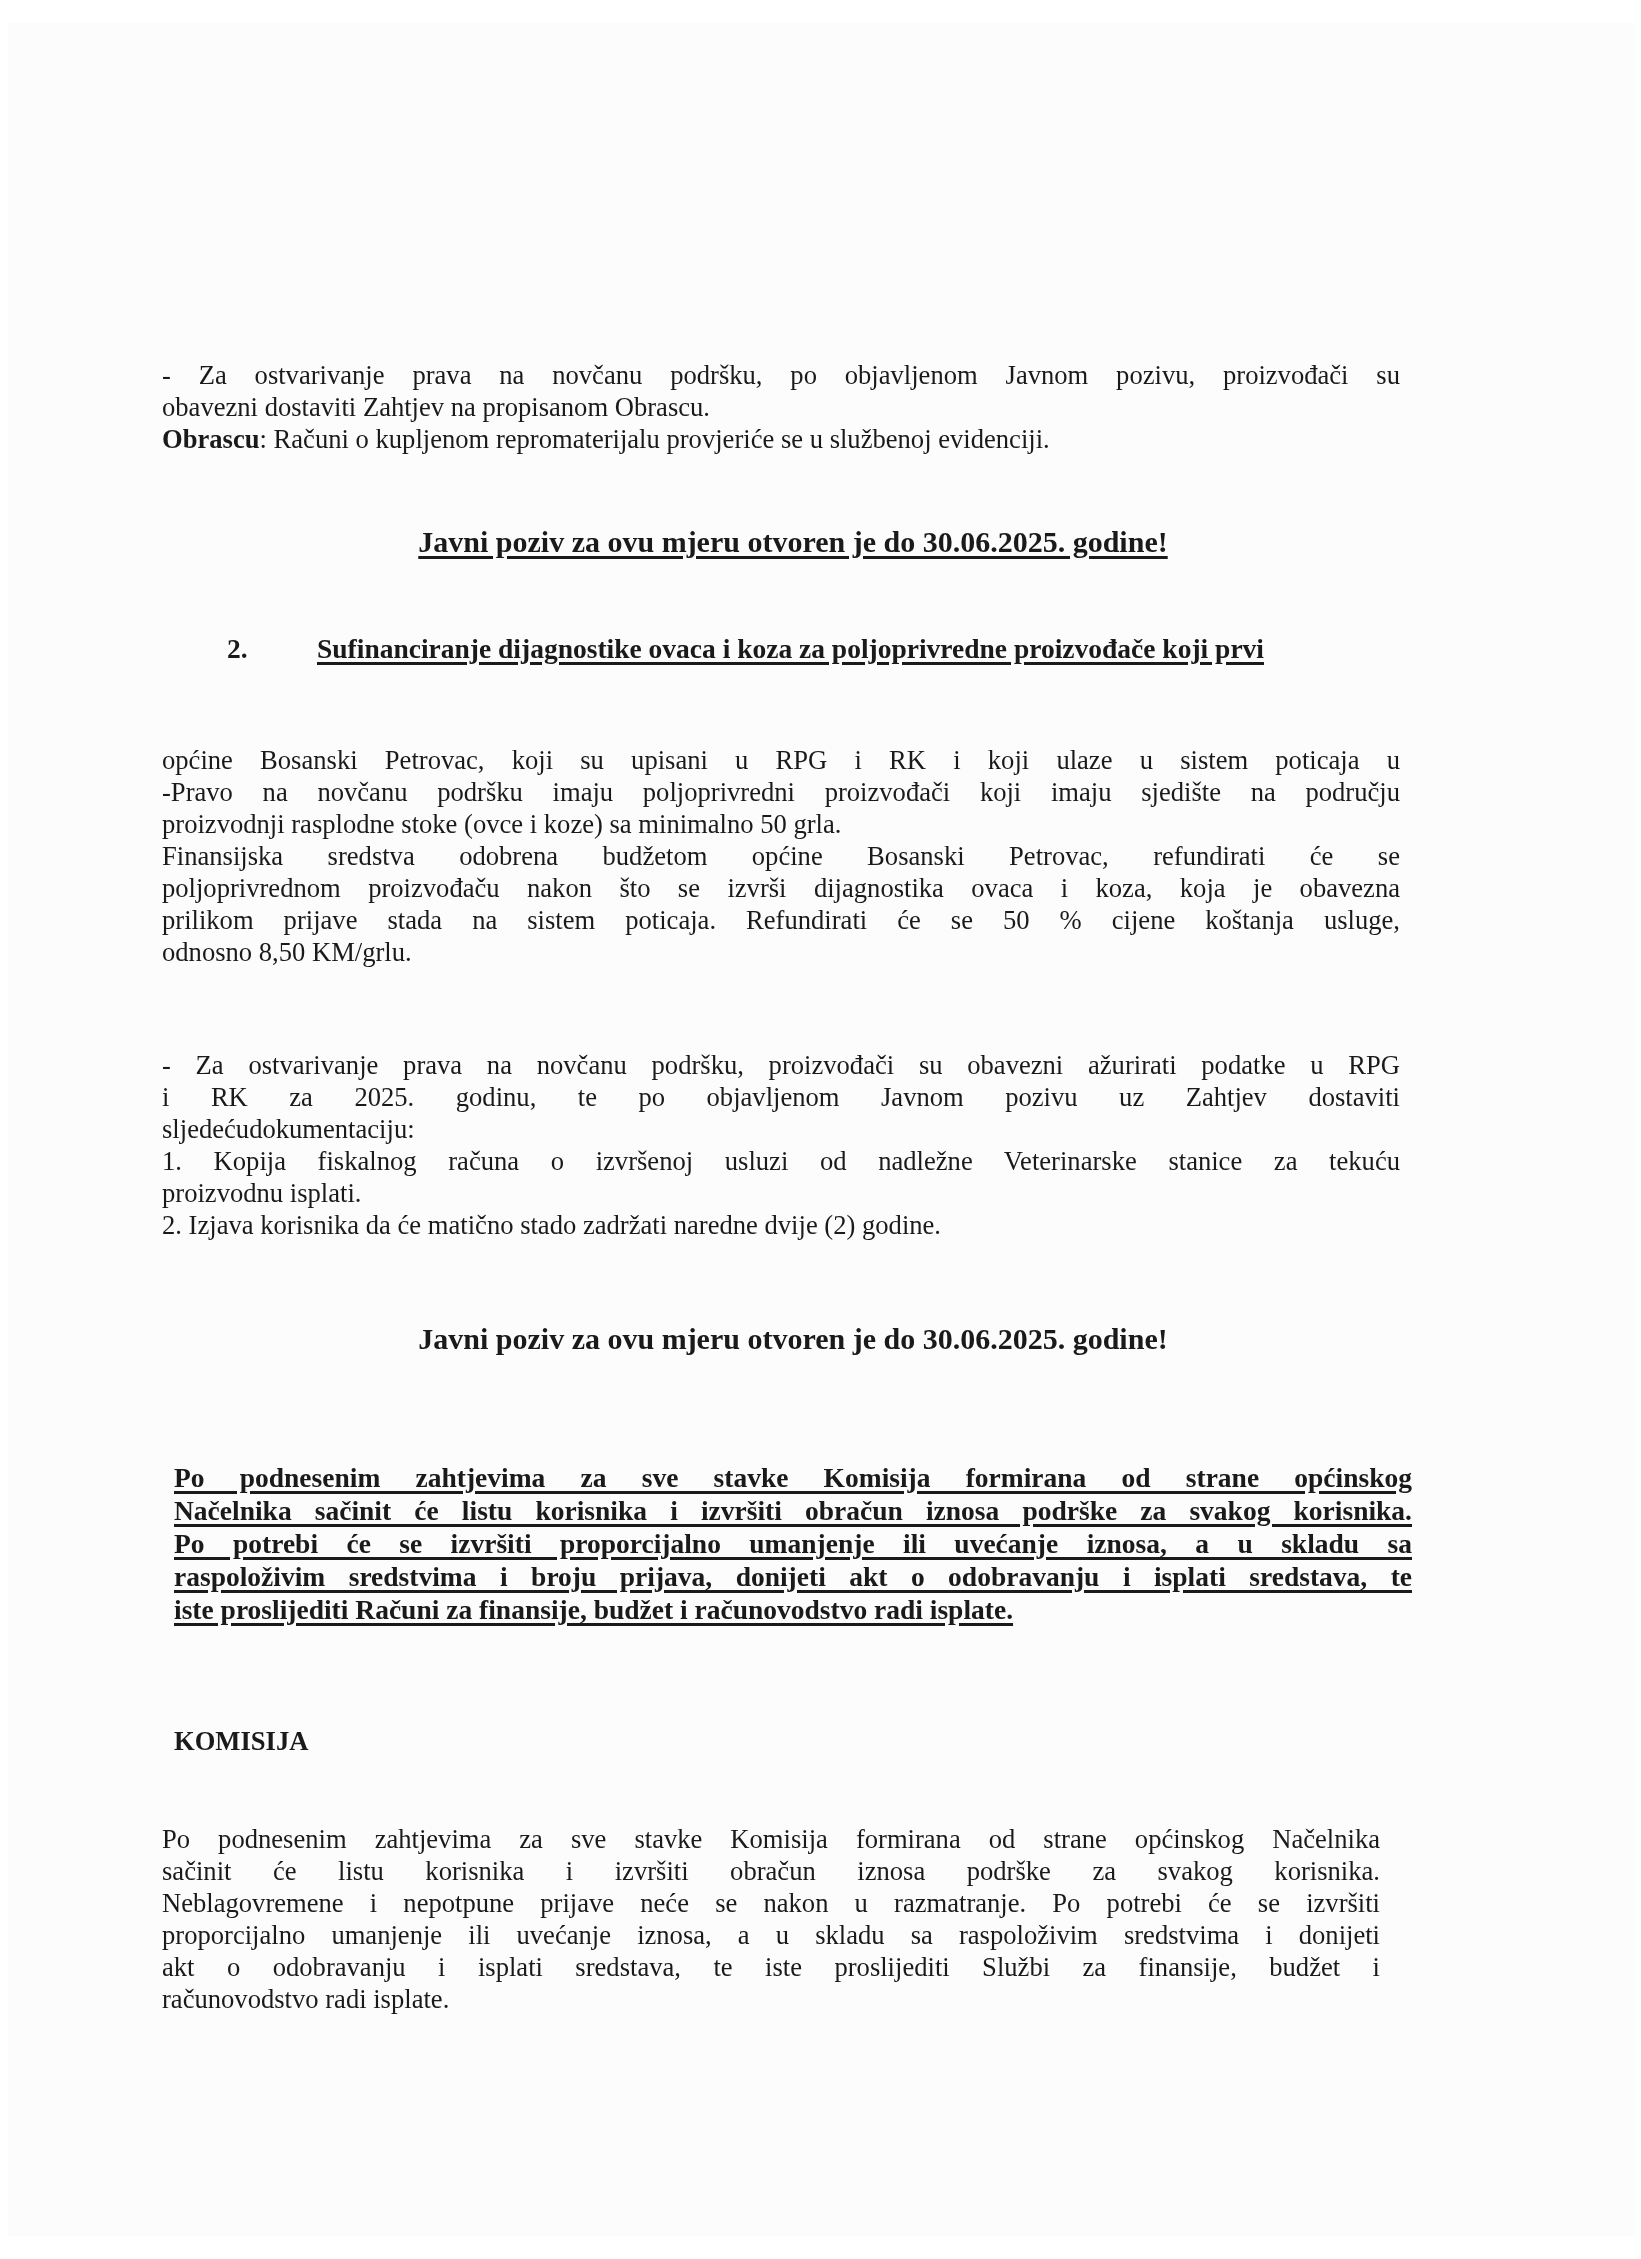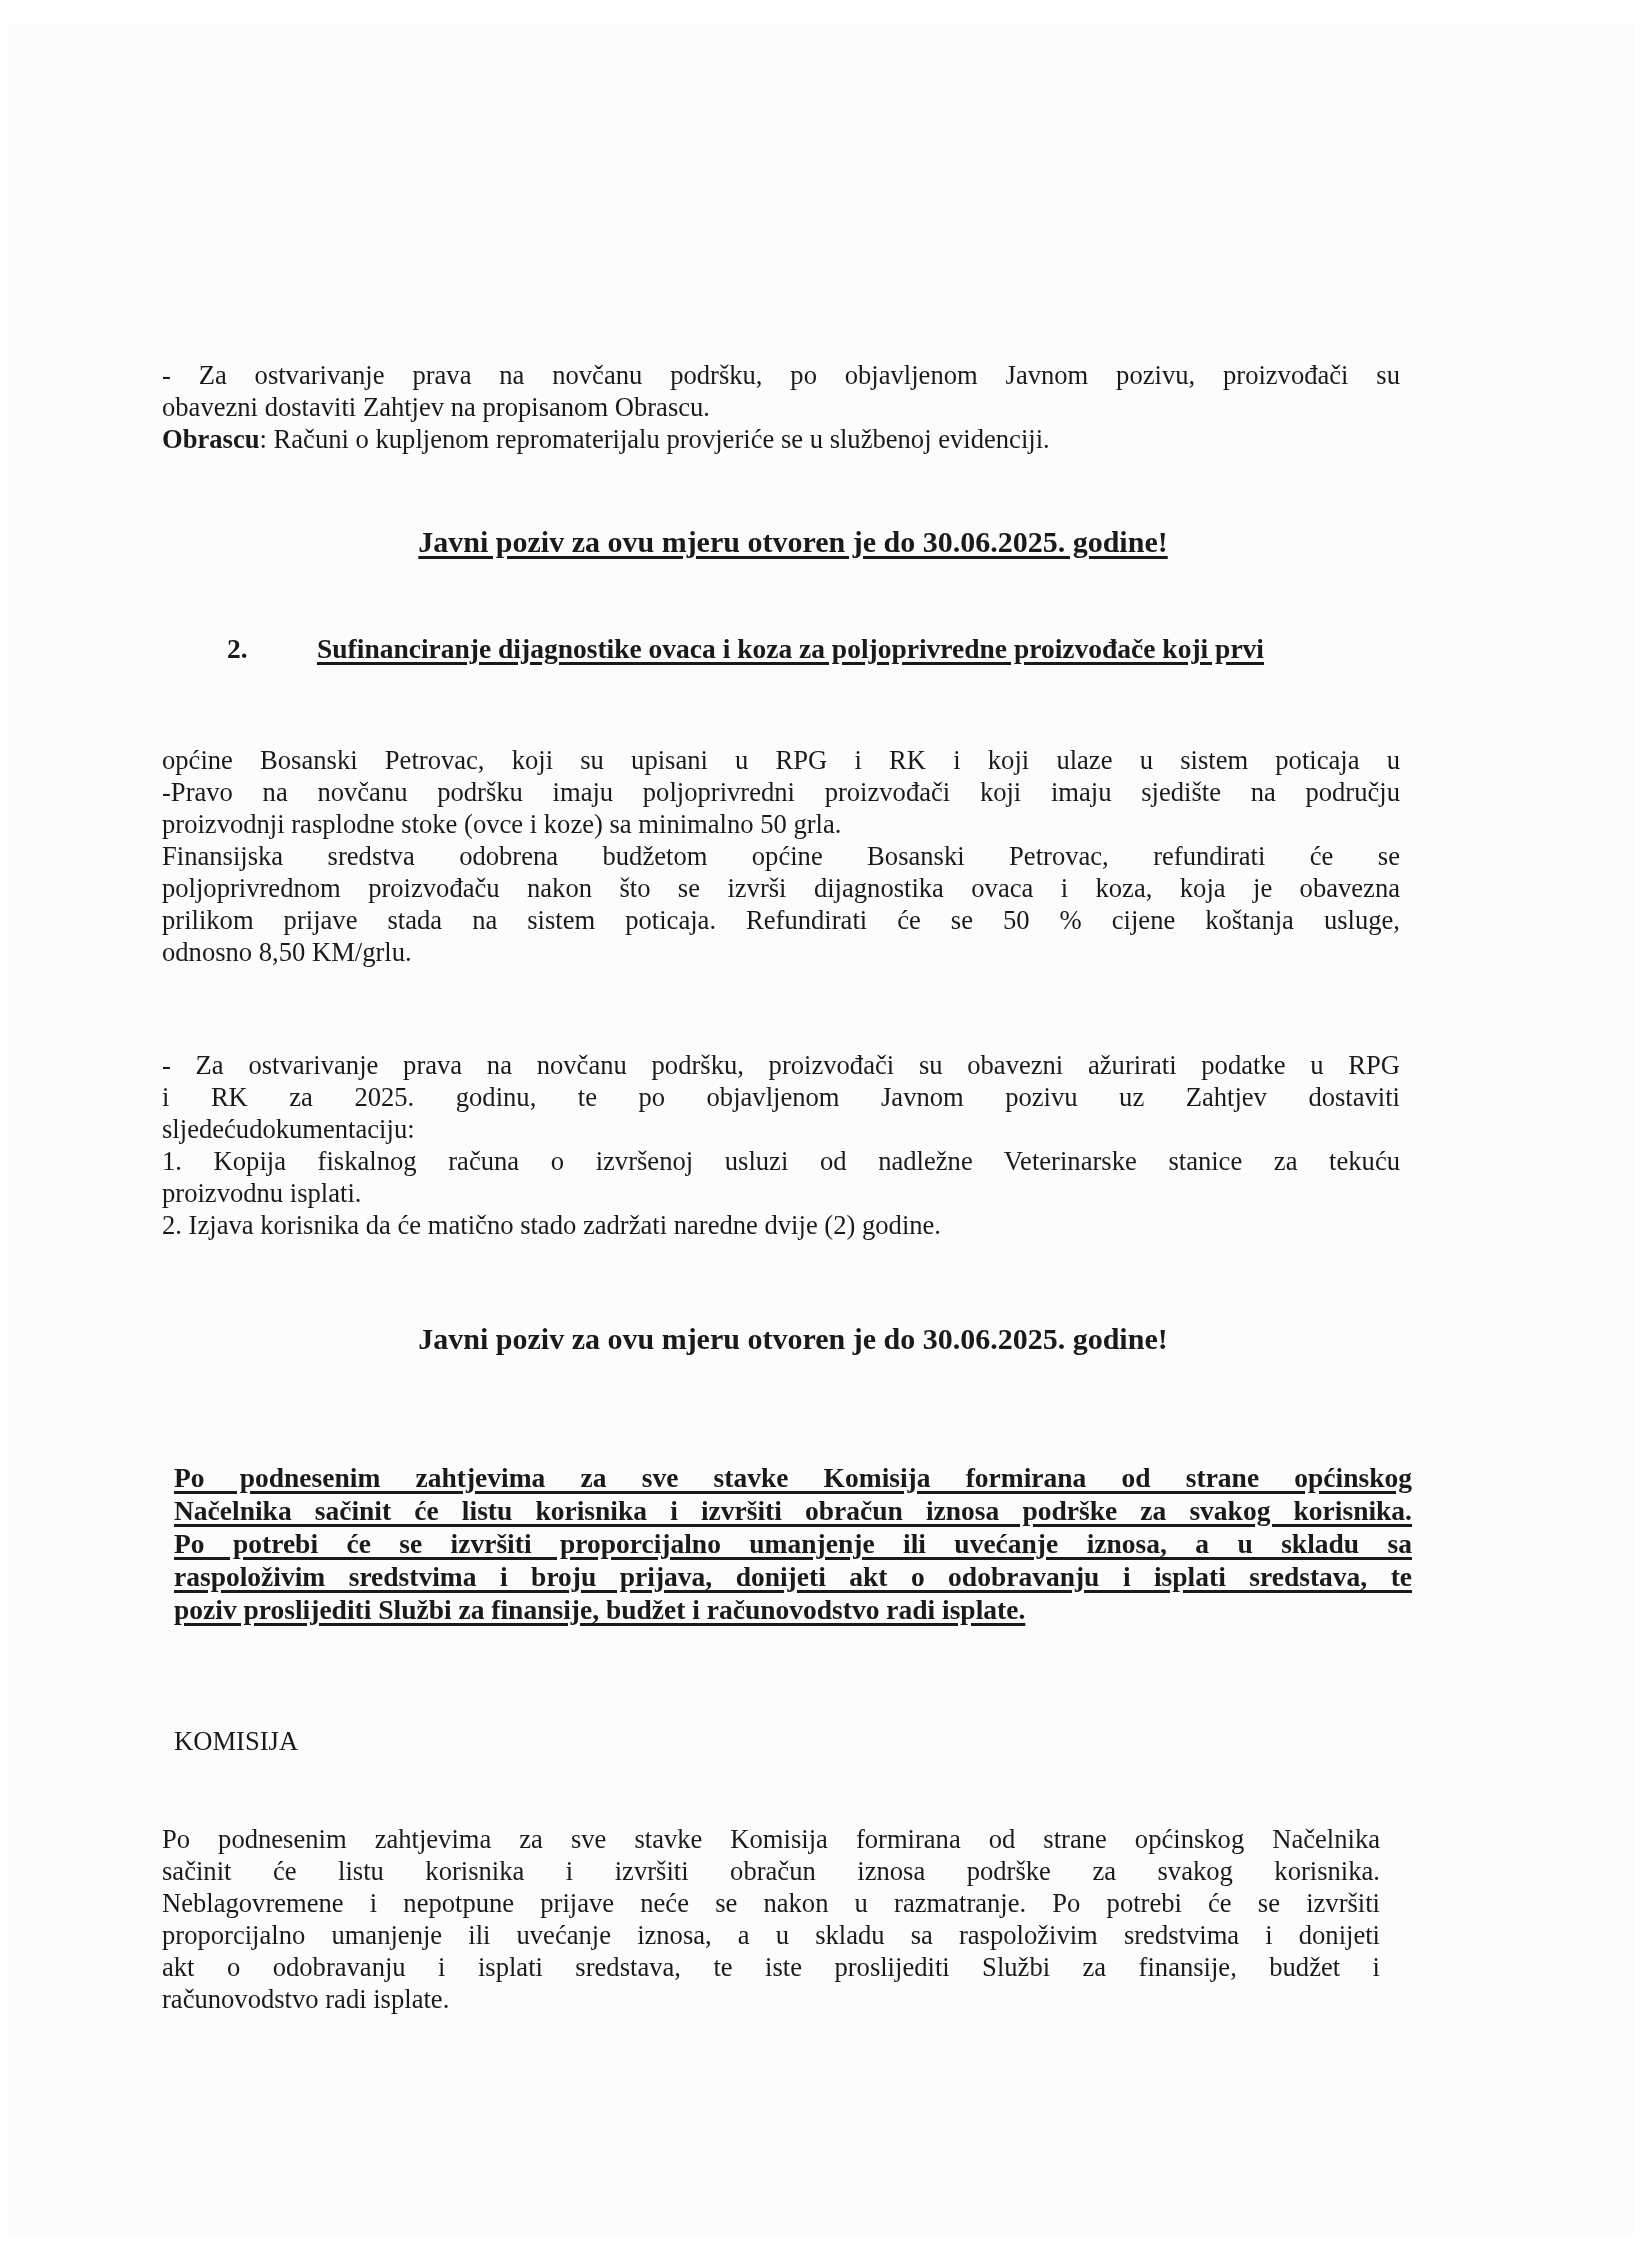--- a/index.html
+++ b/index.html
@@ -165,7 +165,7 @@
   <span class="justify-line">Načelnika sačinit će listu korisnika i izvršiti obračun iznosa podrške za svakog korisnika.</span>
   <span class="justify-line">Po potrebi će se izvršiti proporcijalno umanjenje ili uvećanje iznosa, a u skladu sa</span>
   <span class="justify-line">raspoloživim sredstvima i broju prijava, donijeti akt o odobravanju i isplati sredstava, te</span>
-  <span class="last-line"><span>poziv proslijediti Službi za finansije, budžet i računovodstvo radi isplate.</span></span>
+  <span class="last-line"><span>iste proslijediti Računi za finansije, budžet i računovodstvo radi isplate.</span></span>
 </div>
 
 <div class="komisija-title" style="top:1725px;">KOMISIJA</div>

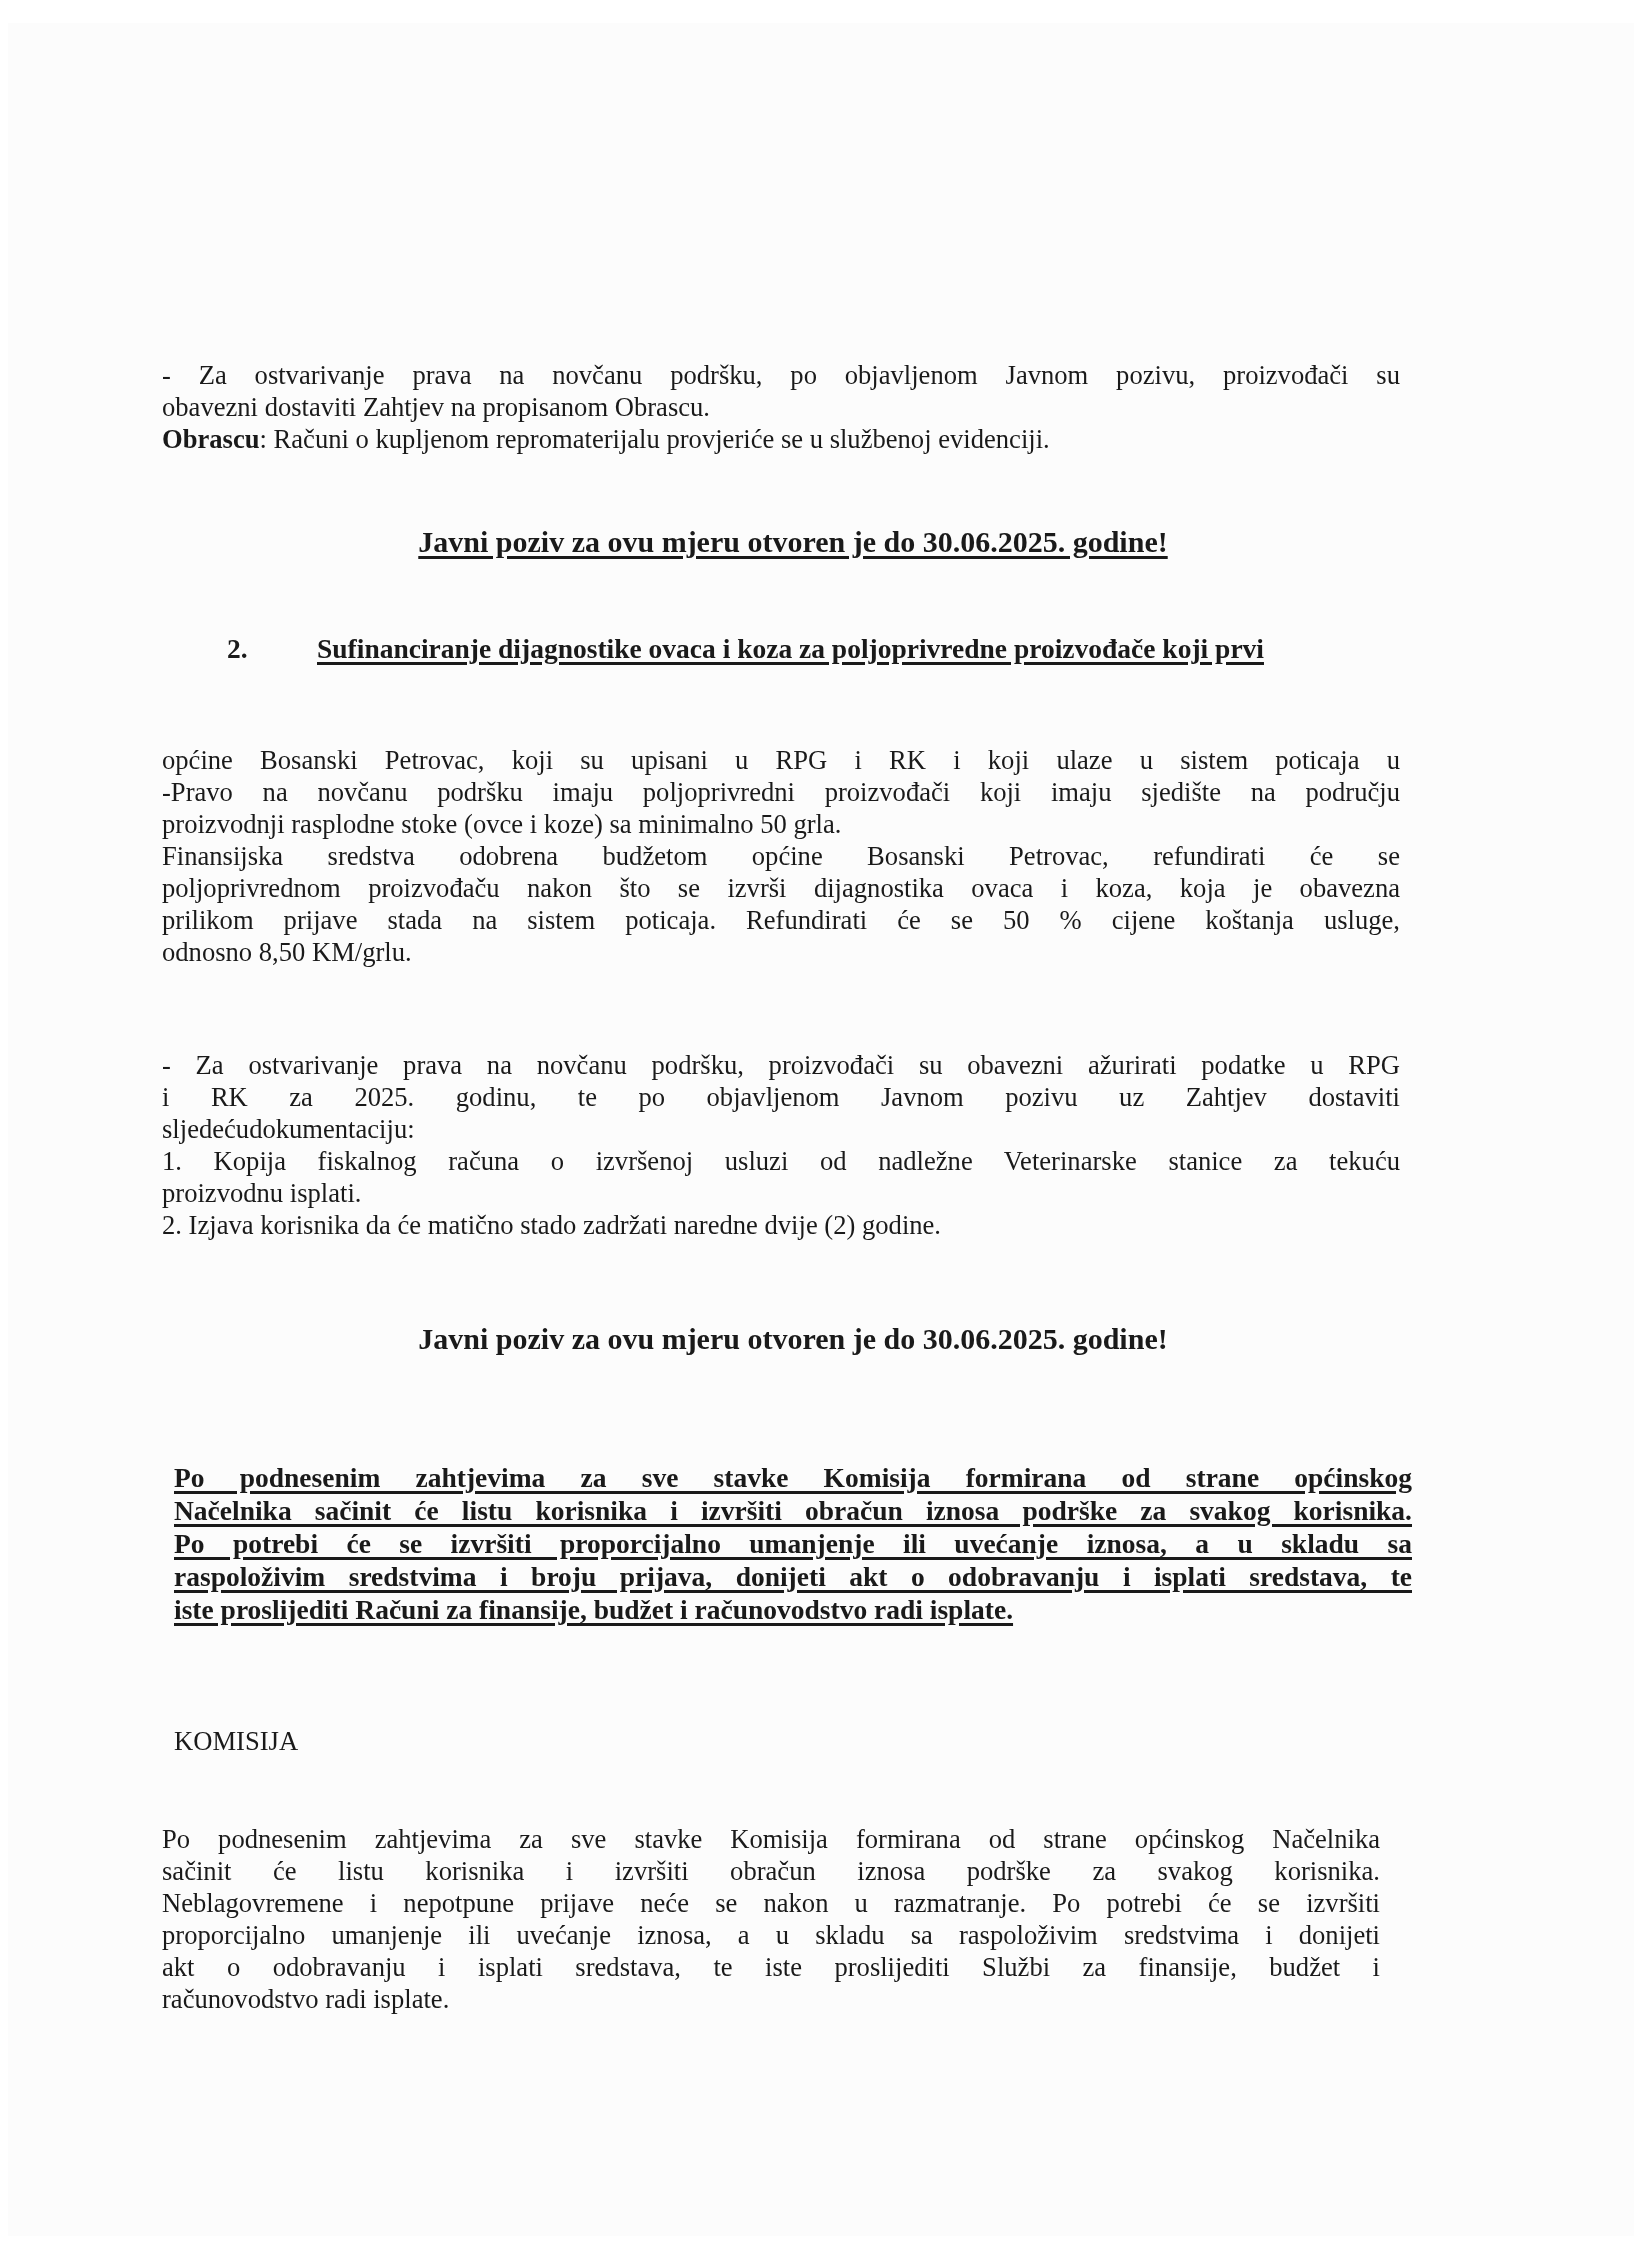--- a/index.html
+++ b/index.html
@@ -112,7 +112,7 @@
     .komisija-title {
       position: absolute;
       left: 174px;
-      font-weight: normal;
+      font-weight: bold;
       font-size: 26.6px;
       line-height: 32px;
     }

